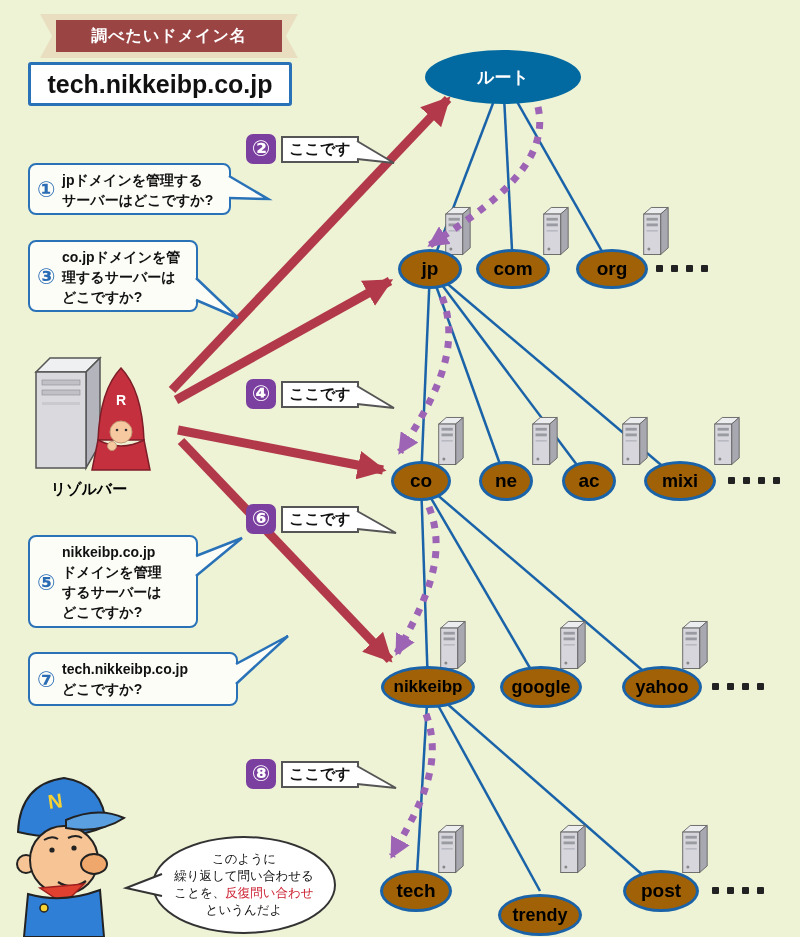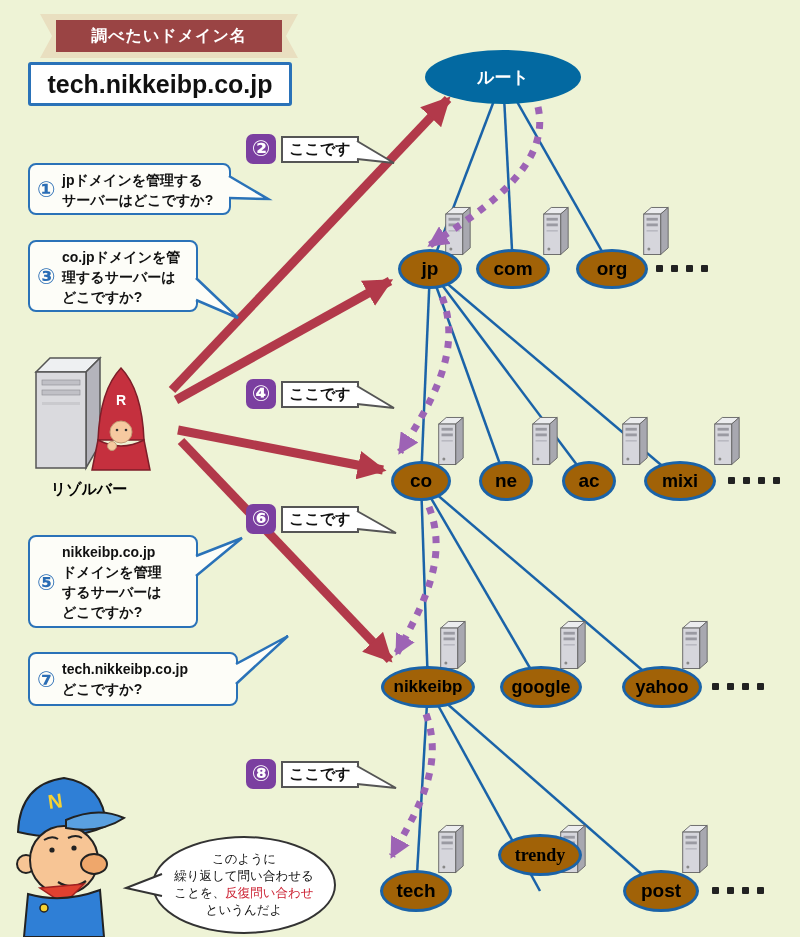--- a/index.html
+++ b/index.html
@@ -188,7 +188,7 @@
     </div>
 
   <div class="node" style="left:380px;top:870px;width:72px;height:42px;">tech</div>
-  <div class="node small" style="left:498px;top:834px;width:84px;height:42px;font-family:Liberation Serif, serif;">trendy</div>
+  <div class="node small" style="left:498px;top:894px;width:84px;height:42px;">trendy</div>
   <div class="node" style="left:623px;top:870px;width:76px;height:42px;">post</div>
   <div class="abs dots" style="left:712px;top:887px;">
       <div class="dot"></div>

